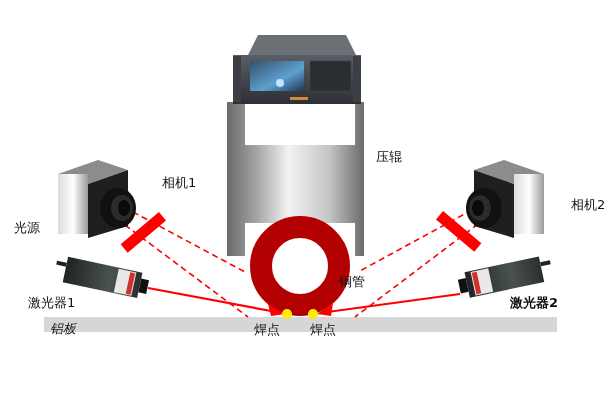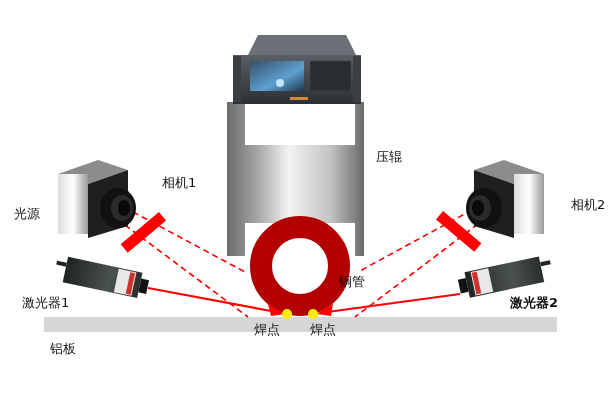--- a/index.html
+++ b/index.html
@@ -132,7 +132,7 @@
   </g>
 </svg>
 
-<div class="label" style="left:14px; top:207px;">光源</div>
+<div class="label" style="left:14px; top:221px;">光源</div>
 <div class="label" style="left:134px; top:176px;margin-left:28px;">相机1</div>
 <div class="label" style="left:534px; top:198px;margin-left:37px;">相机2</div>
 <div class="label" style="left:22px; top:296px;">激光器1</div>

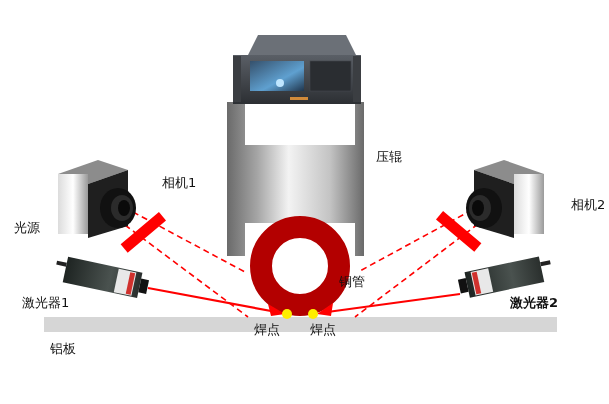--- a/index.html
+++ b/index.html
@@ -135,7 +135,7 @@
 <div class="label" style="left:14px; top:221px;">光源</div>
 <div class="label" style="left:134px; top:176px;margin-left:28px;">相机1</div>
 <div class="label" style="left:534px; top:198px;margin-left:37px;">相机2</div>
-<div class="label" style="left:22px; top:296px;">激光器1</div>
+<div class="label" style="left:28px; top:296px;">激光器1</div>
 <div class="label" style="left:510px; top:296px;font-weight:bold;">激光器2</div>
 <div class="label" style="left:376px; top:150px;">压辊</div>
 <div class="label" style="left:339px; top:275px;">铜管</div>

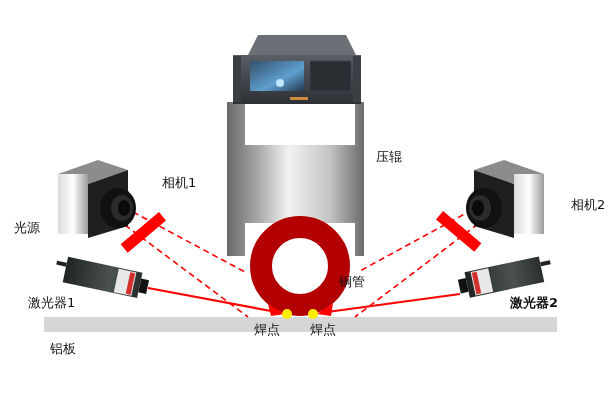--- a/index.html
+++ b/index.html
@@ -141,7 +141,7 @@
 <div class="label" style="left:339px; top:275px;">铜管</div>
 <div class="label" style="left:254px; top:323px;">焊点</div>
 <div class="label" style="left:310px; top:323px;">焊点</div>
-<div class="label" style="left:50px; top:342px;">铝板</div>
+<div class="label" style="left:50px; top:322px;font-style:italic;">铝板</div>
 
 </div>
 

